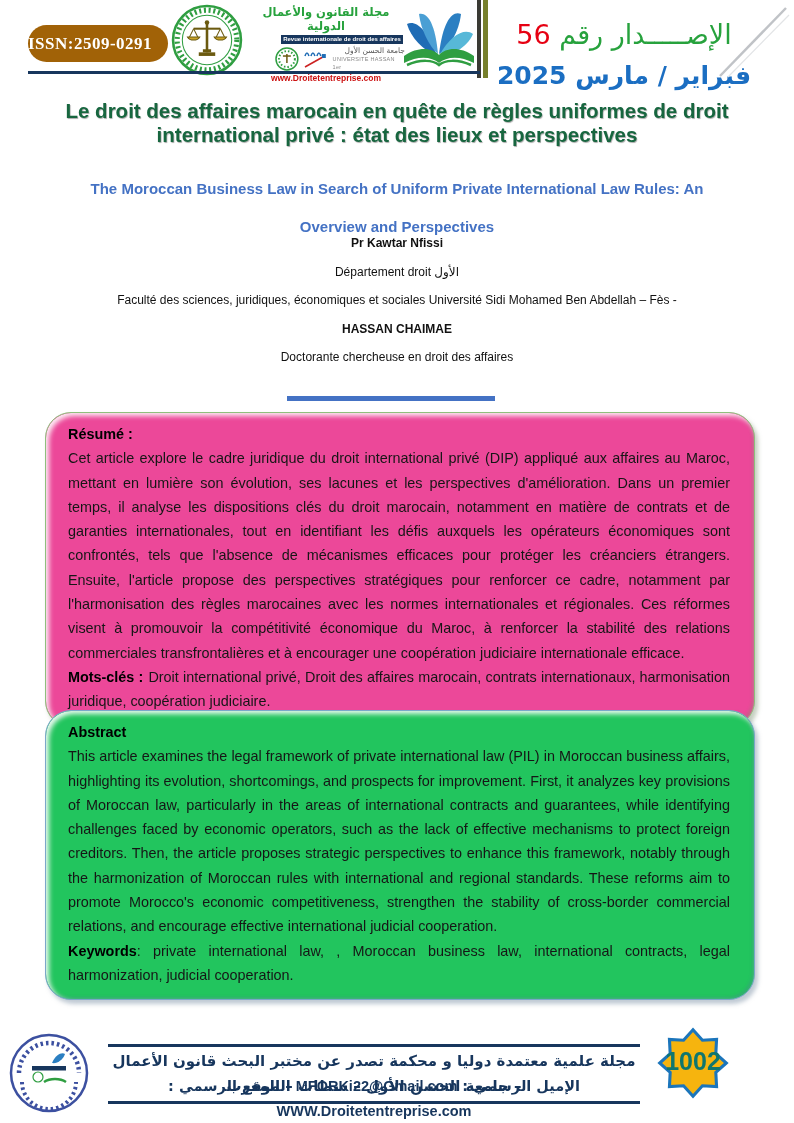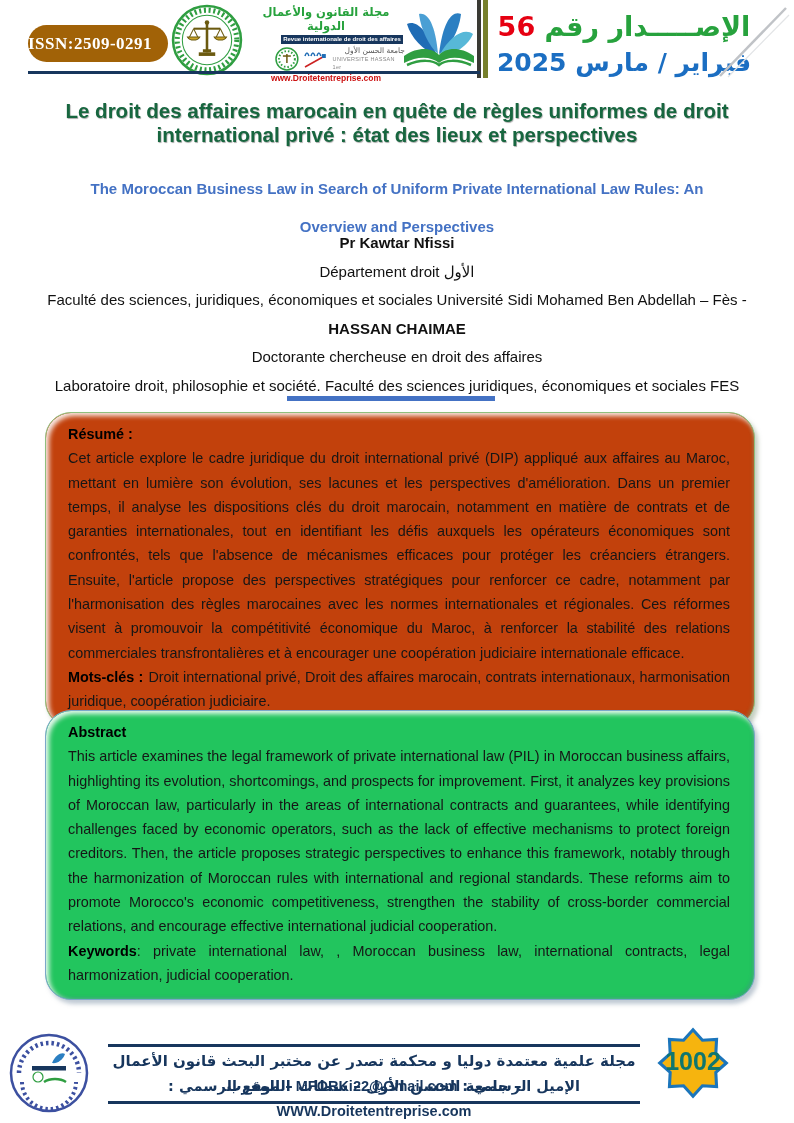--- a/index.html
+++ b/index.html
@@ -26,7 +26,7 @@
   .vbar.dark{left:477px;width:4px;background:#3a3a34;}
   .vbar.olive{left:483px;width:5px;background:#77802c;}
   .issue-block{position:absolute;left:492px;top:8px;width:264px;text-align:center;}
-  .issue-line1{font-size:27px;font-weight:bold;color:#27a23d;line-height:30px;margin:4px;}
+  .issue-line1{font-size:27px;font-weight:normal;color:#27a23d;line-height:30px;margin:12px;}
   .issue-line1 .num{color:#e60012;}
   .issue-line2{font-size:25px;font-weight:bold;color:#1b6ec2;line-height:28px;margin:7px 0 0 0;}
   .diag{position:absolute;left:718px;top:2px;}

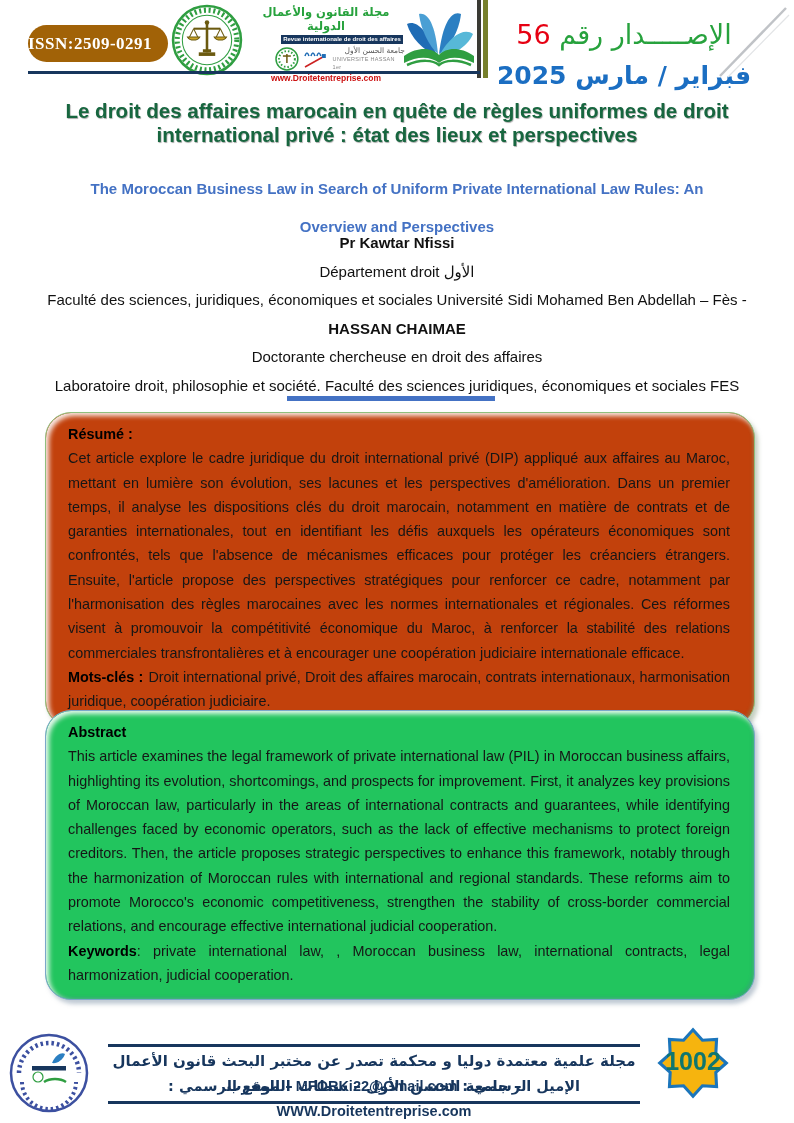--- a/index.html
+++ b/index.html
@@ -38,7 +38,7 @@
             text-shadow:.7px .9px .8px rgba(70,70,70,.45);}
   .title-en{position:absolute;top:170px;left:60px;width:674px;text-align:center;font-size:15px;
             font-weight:bold;color:#4472c4;line-height:38px;margin:0;}
-  .authors{position:absolute;top:229px;left:40px;width:714px;text-align:center;font-size:15px;color:#111;}
+  .authors{position:absolute;top:229px;left:40px;width:714px;text-align:center;font-size:12px;color:#111;}
   .authors p{margin:0;line-height:28.5px;}
   .authors .b{font-weight:bold;}
   .divider-bar{position:absolute;top:396px;left:287px;width:208px;height:5px;background:#4472c4;}

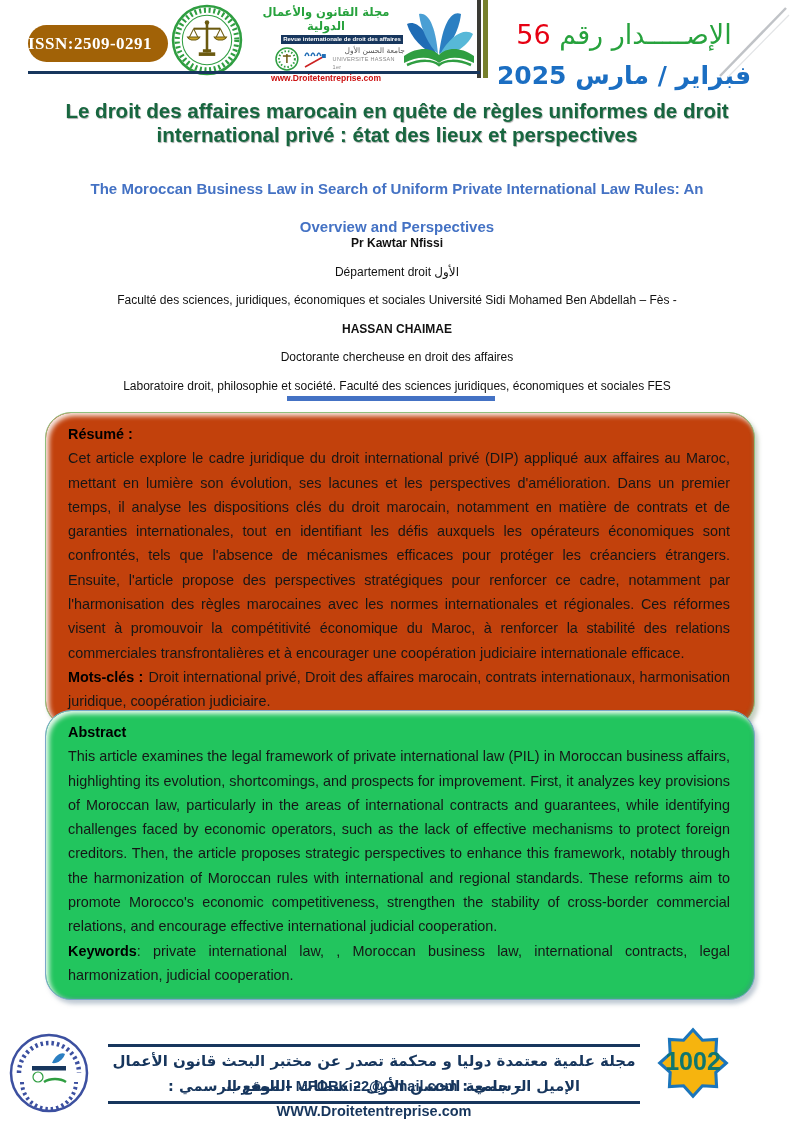--- a/index.html
+++ b/index.html
@@ -160,7 +160,6 @@
       <p>Faculté des sciences, juridiques, économiques et sociales Université Sidi Mohamed Ben Abdellah – Fès -</p>
       <p class="b">HASSAN CHAIMAE</p>
       <p>Doctorante chercheuse en droit des affaires</p>
-      <p>Laboratoire droit, philosophie et société. Faculté des sciences juridiques, économiques et sociales FES</p>
     </div>
 
     <div class="divider-bar"></div>

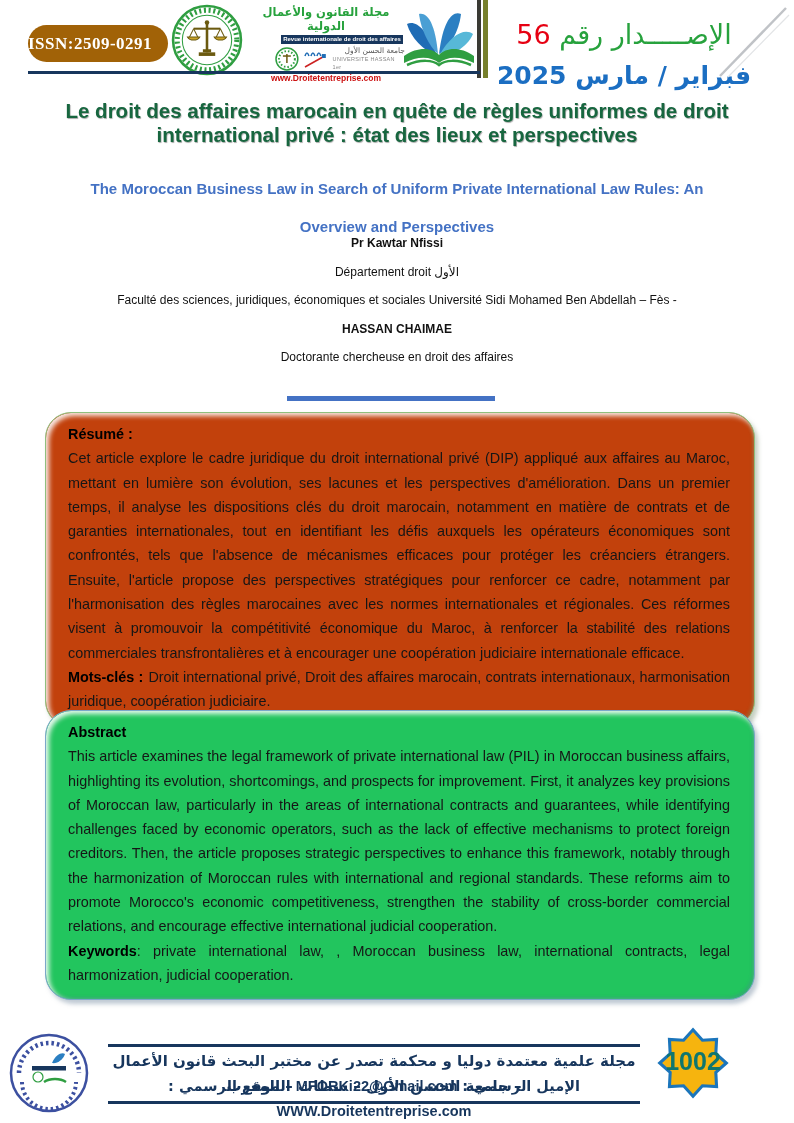--- a/index.html
+++ b/index.html
@@ -49,7 +49,7 @@
   .box p{margin:0;text-align:justify;font-size:14.4px;line-height:24.3px;color:#161616;}
   .bh{font-weight:bold;color:#000;}
   .kw-gap{margin-right:5px;}
-  .box.green{top:412px;min-height:283px;background:#c2410c;border:1px solid #8fbf7d;
+  .box.green{top:412px;min-height:283px;background:#ec4899;border:1px solid #8fbf7d;
     box-shadow:inset 3px 3px 5px rgba(255,255,255,.9),inset -2px -2px 3px rgba(110,150,95,.3),
                3px 4px 4px rgba(140,160,130,.5);}
   .box.blue{top:710px;min-height:275px;background:#22c55e;border:1px solid #7ba7c9;

